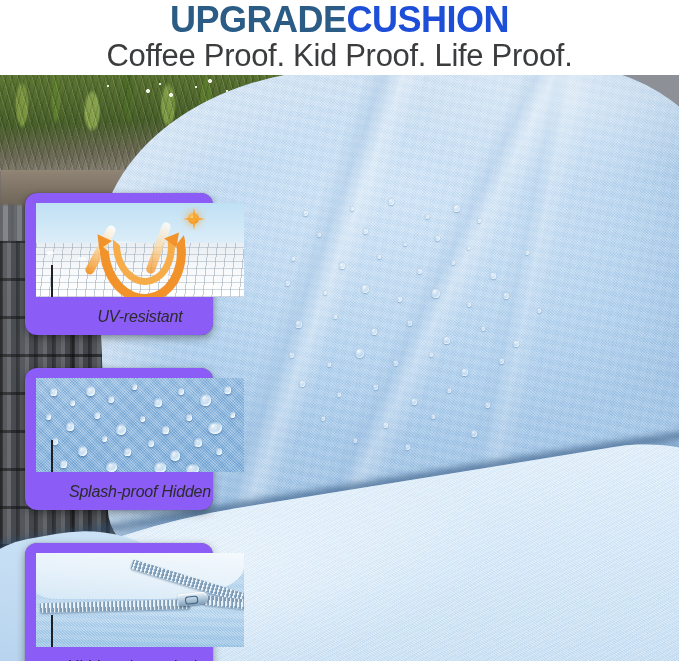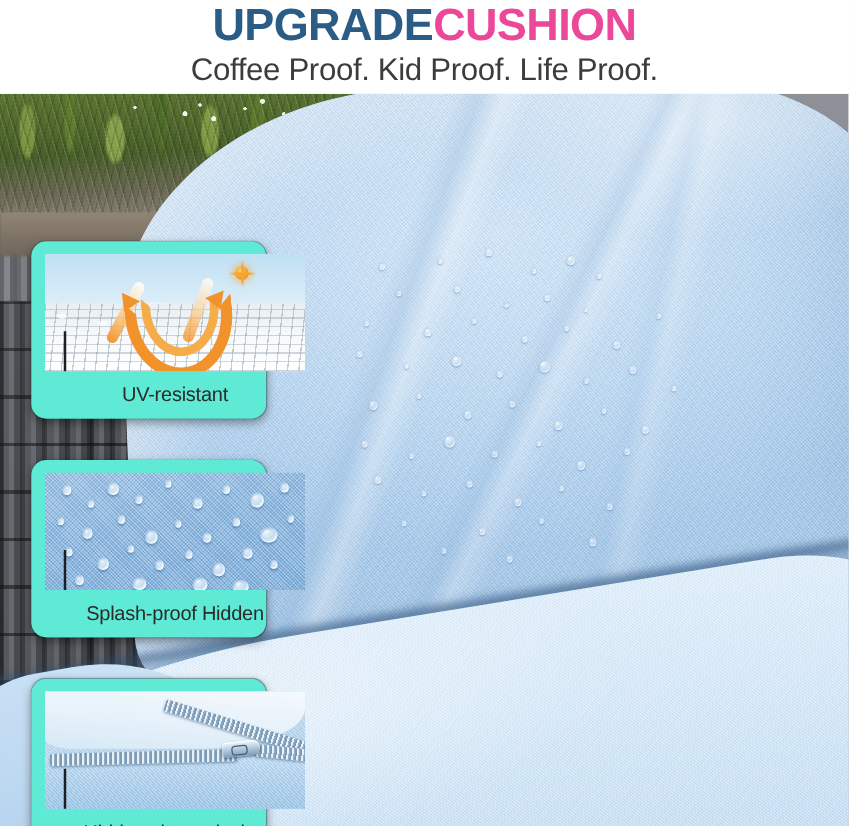--- a/index.html
+++ b/index.html
@@ -41,7 +41,7 @@
     white-space: nowrap;
   }
   .title-upgrade { color: #2B5C86; }
-  .title-cushion { color: #ec4899; }
+  .title-cushion { color: #1d4ed8; }
   .header-sub {
     position: absolute;
     left: 0; top: 40px;

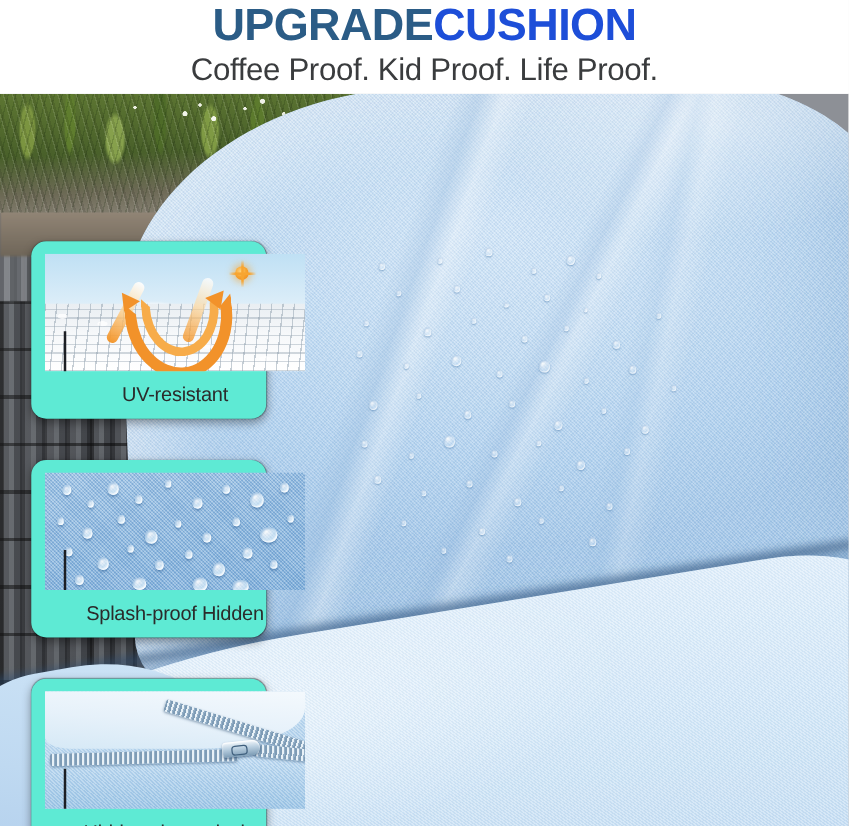--- a/index.html
+++ b/index.html
@@ -47,7 +47,7 @@
     left: 0; top: 40px;
     width: 679px;
     text-align: center;
-    font-size: 25px;
+    font-size: 31px;
     font-weight: normal;
     color: #3A3C3E;
     line-height: 32px;

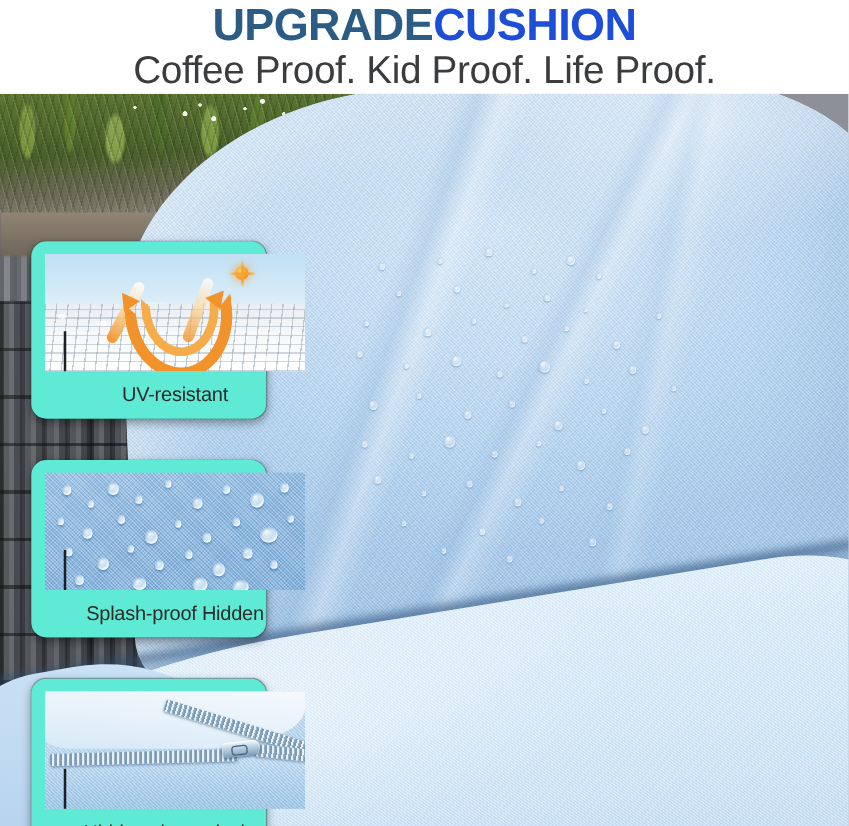--- a/index.html
+++ b/index.html
@@ -249,10 +249,11 @@
     left: 25px;
     width: 188px;
     height: 142px;
-    background: #5eead4;
+    background: #8b5cf6;
     border-radius: 12px;
     box-shadow: 0 3px 8px rgba(0,0,0,0.38), 0 0 1px rgba(0,0,0,0.45);
     z-index: 30;
+    font-style: italic;
   }
   .card-1 { top: 118px; }
   .card-2 { top: 293px; }

